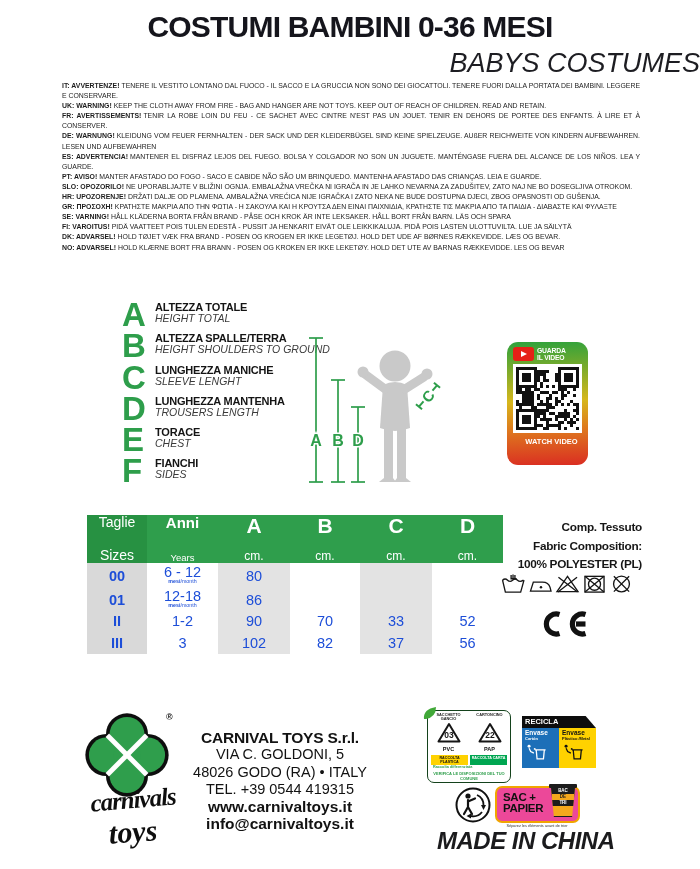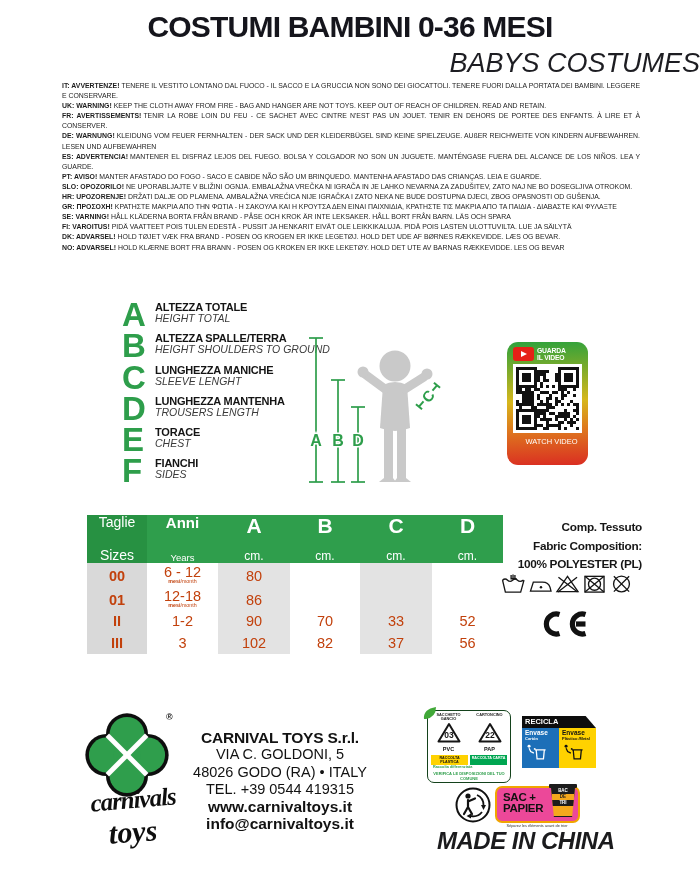--- a/index.html
+++ b/index.html
@@ -39,7 +39,7 @@
   .qr-top-text{color:#fff;font-weight:900;font-size:6.8px;line-height:7.2px;letter-spacing:-0.2px;}
   .qr-white{width:69px;height:69px;background:#fff;margin:3px auto 0;display:flex;
             align-items:center;justify-content:center;}
-  .qr-bottom{text-align:center;color:#fff;font-weight:400;font-size:7.5px;margin-top:4px;padding-left:8px;}
+  .qr-bottom{text-align:center;color:#fff;font-weight:700;font-size:7.5px;margin-top:4px;padding-left:8px;}
 
   
   #size-table{left:87px;top:515px;width:416px;display:grid;

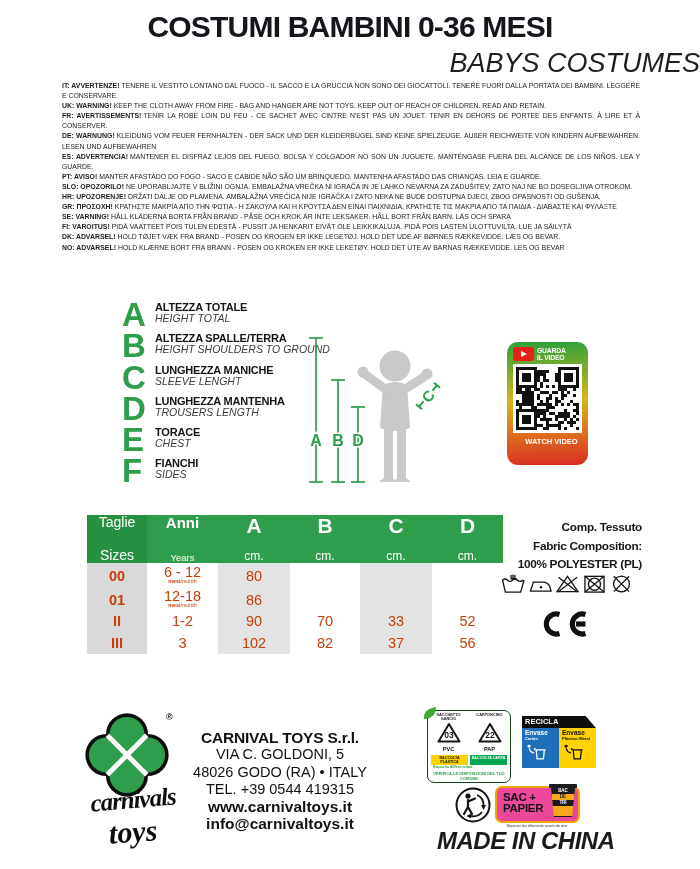--- a/index.html
+++ b/index.html
@@ -53,7 +53,7 @@
   .h-years{font-size:9.5px;}
   .h-let{font-size:21px;font-weight:800;}
   .h-cm{font-size:12px;}
-  .c{display:flex;align-items:center;justify-content:center;font-size:14.5px;color:#c2410c;}
+  .c{display:flex;align-items:center;justify-content:center;font-size:14.5px;color:#1d4ed8;}
   .g1{background:#d9d9d9;}
   .g2{background:#e3e3e3;}
   .sz{font-weight:800;}

